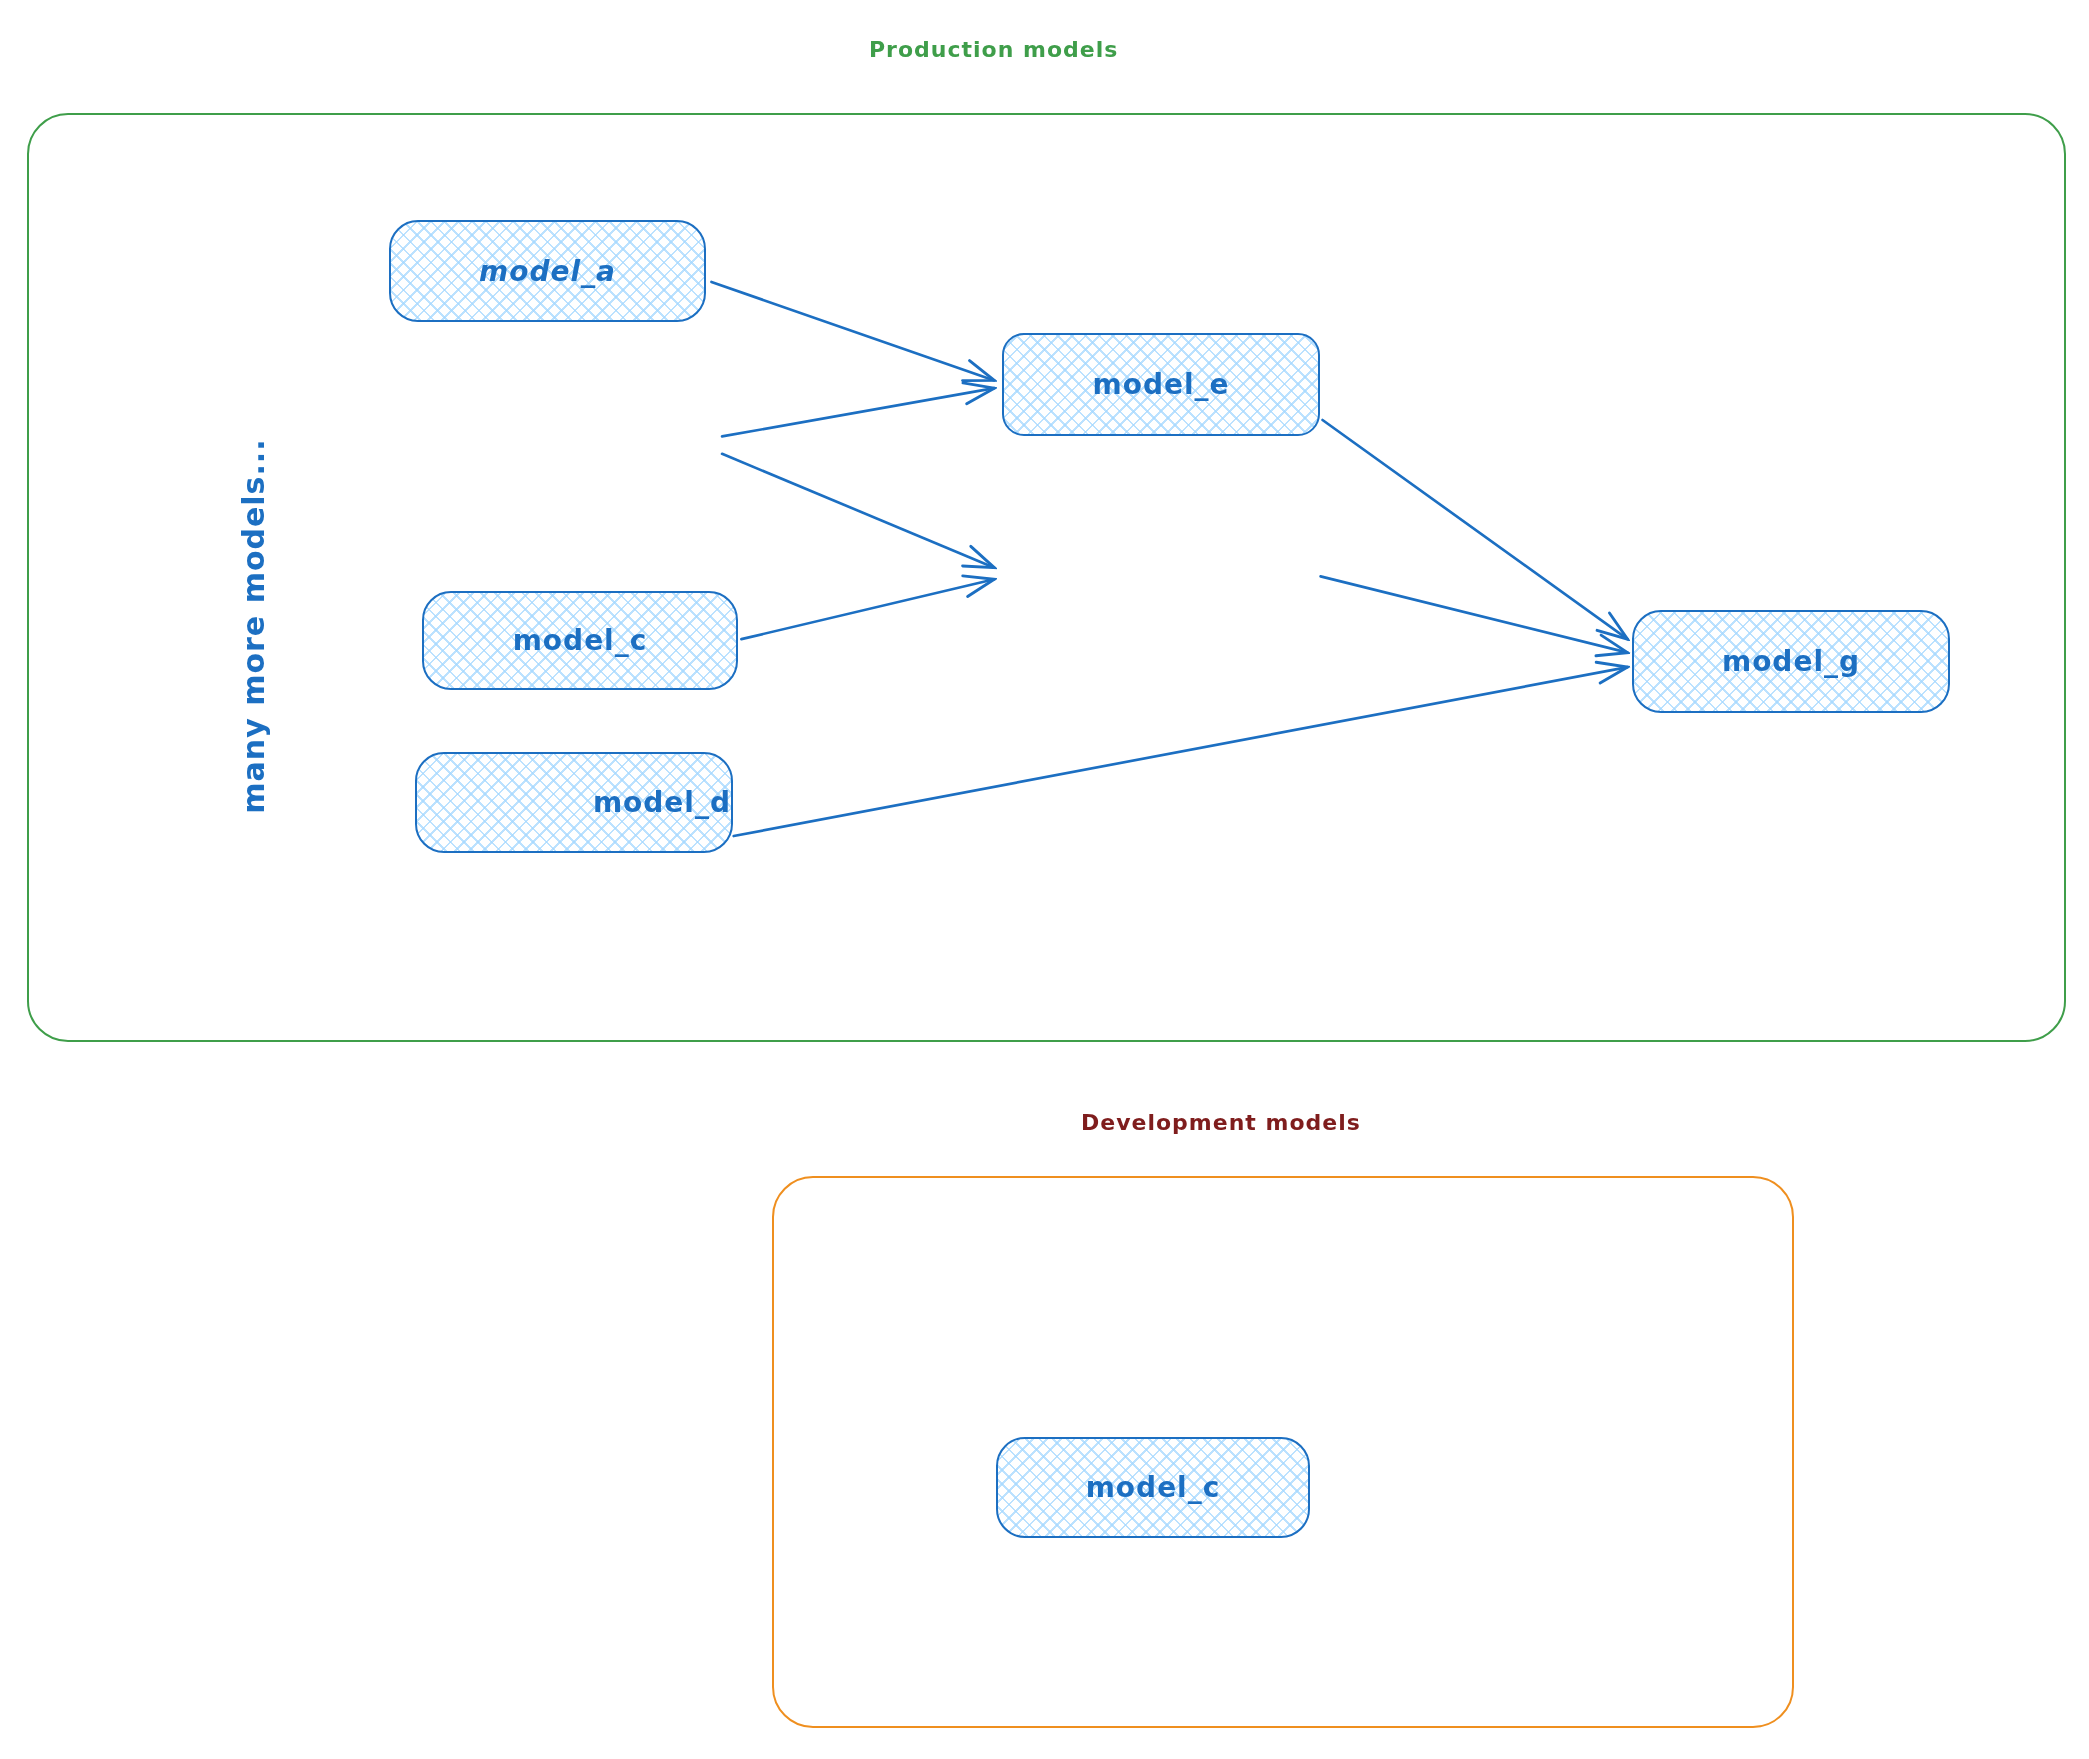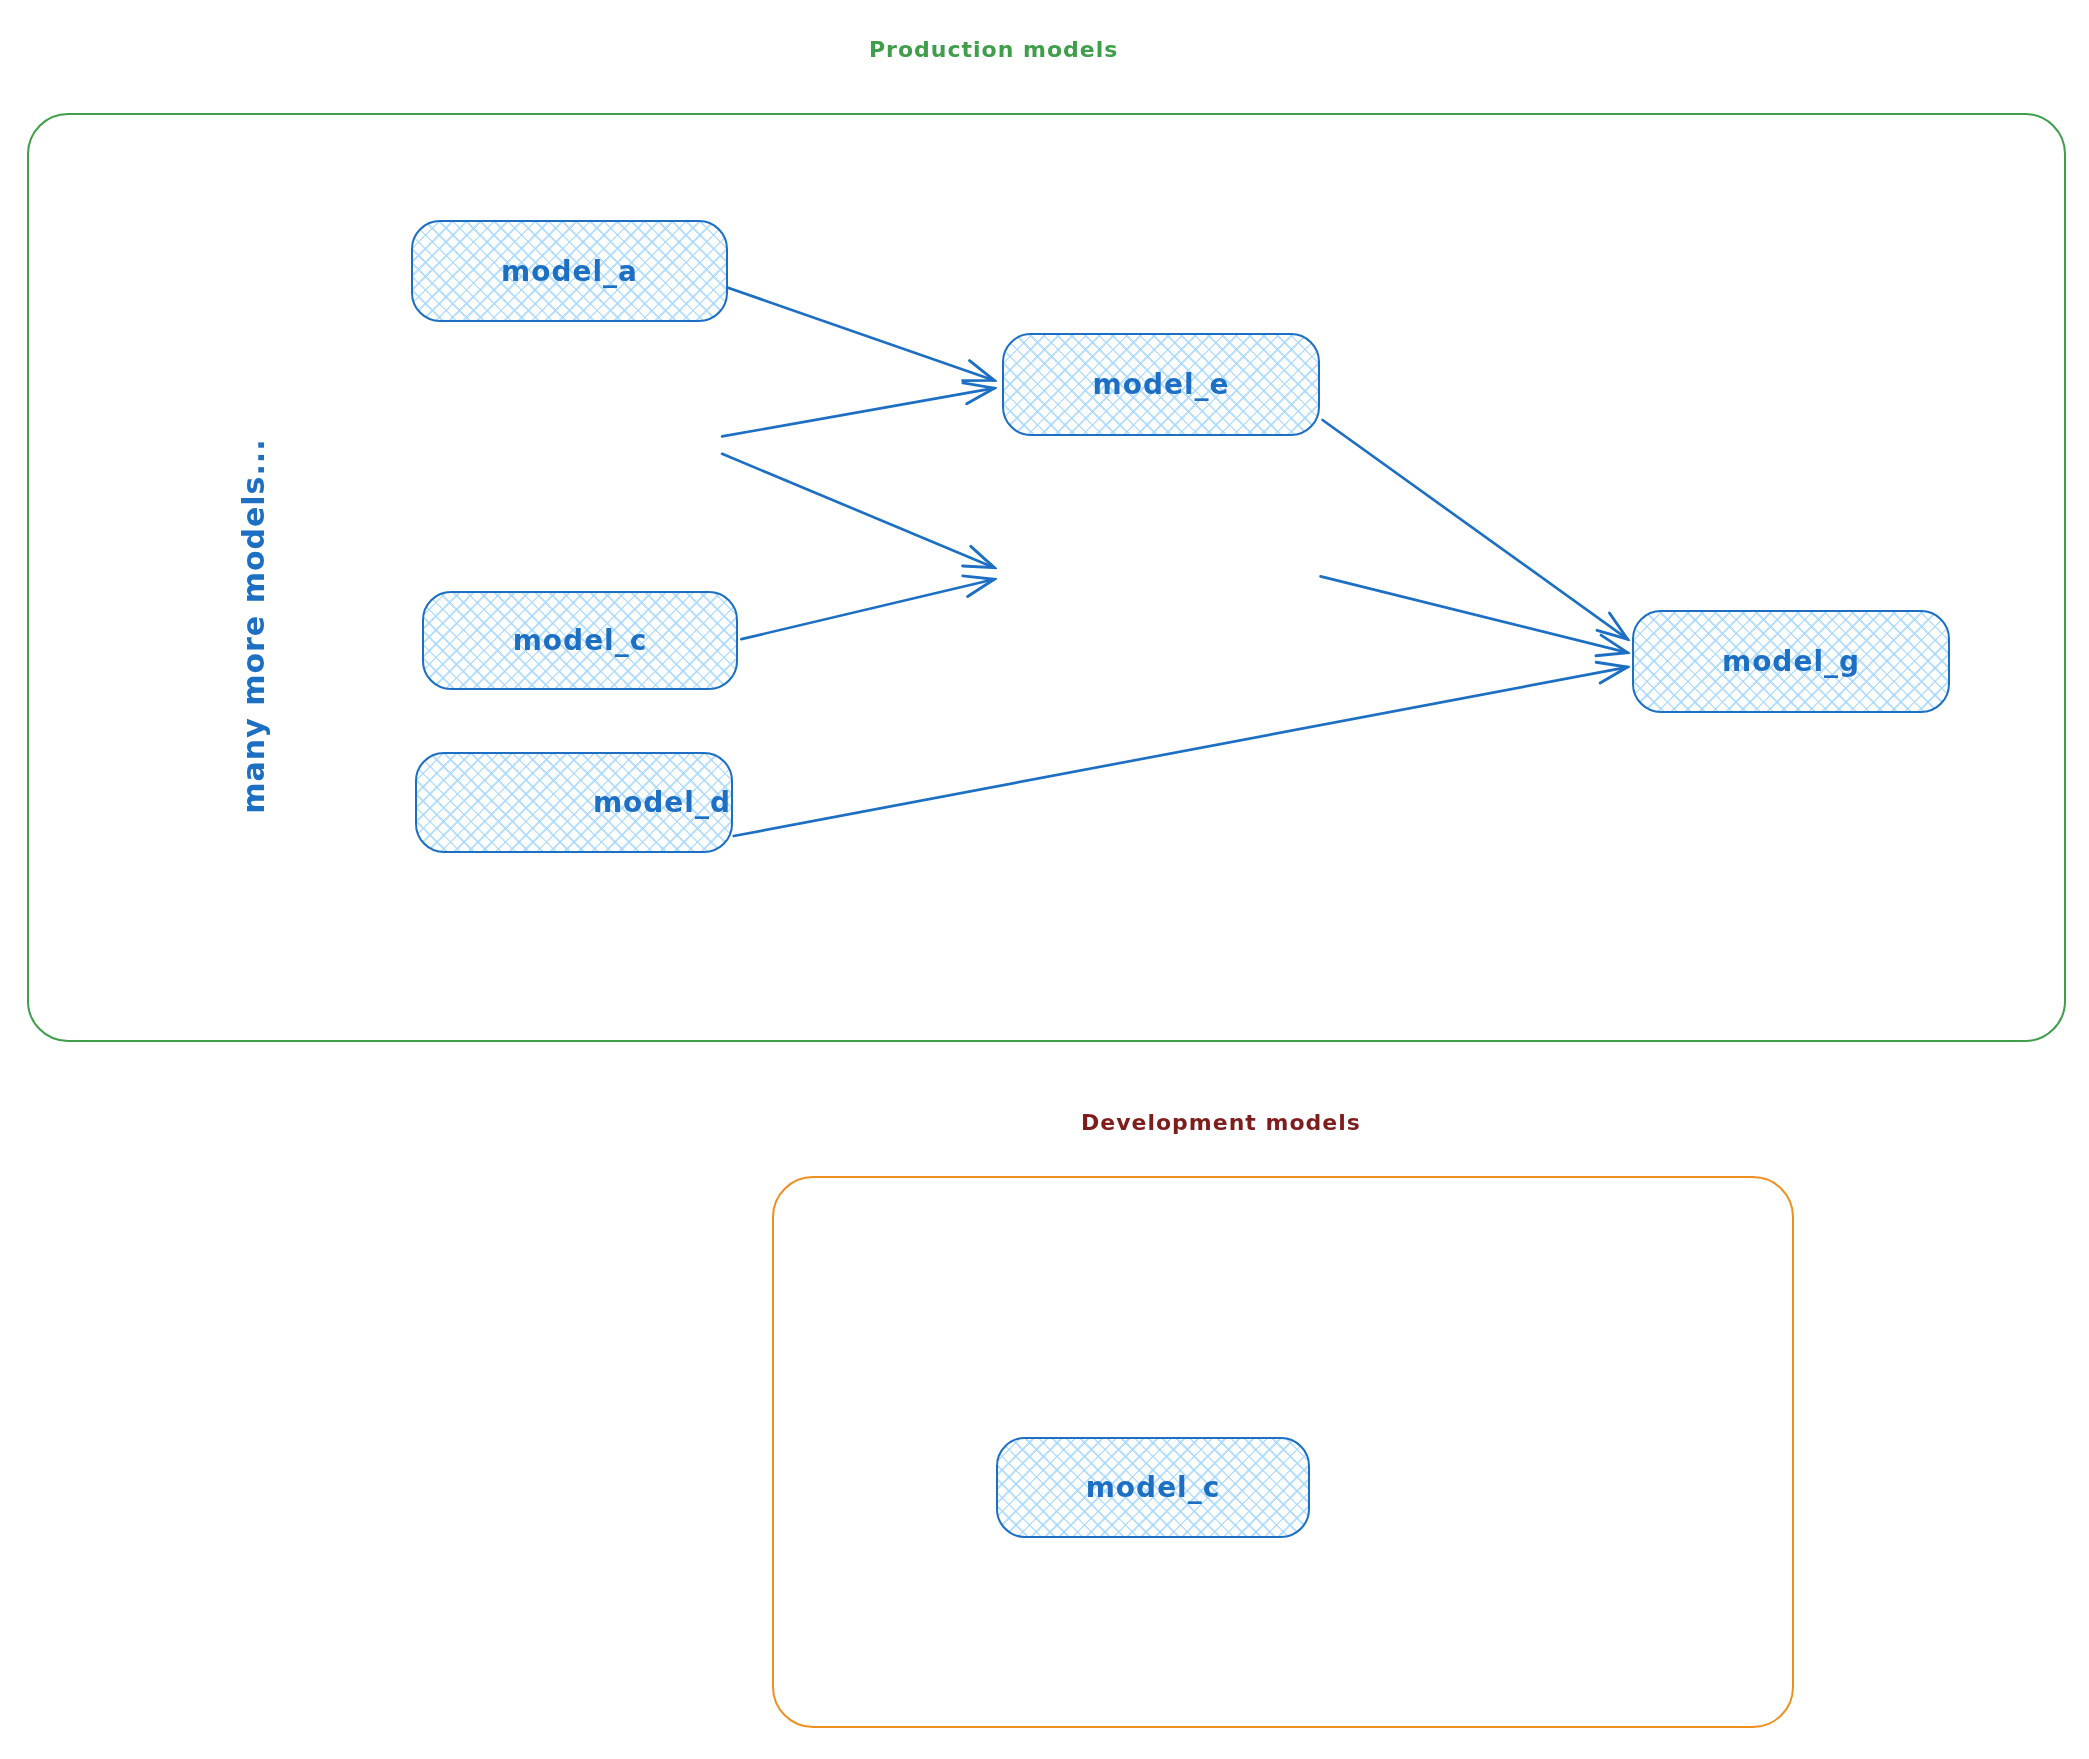--- a/index.html
+++ b/index.html
@@ -57,7 +57,7 @@
       repeating-linear-gradient(45deg,  rgba(165,216,255,0.75) 0 1.9px, transparent 1.9px 9.7px),
       repeating-linear-gradient(-45deg, rgba(165,216,255,0.75) 0 1.9px, transparent 1.9px 9.7px);
   }
-  .node.model-a{left:411px;top:220px;width:313px;height:98px;}
+  .node.model-a{left:389px;top:220px;width:313px;height:98px;font-style:italic;}
   .node.model-b{left:404px;top:394px;width:311px;height:97px;}
   .node.model-c{left:422px;top:591px;width:312px;height:95px;}
   .node.model-d{left:415px;top:752px;width:314px;height:97px;justify-content:flex-end;}

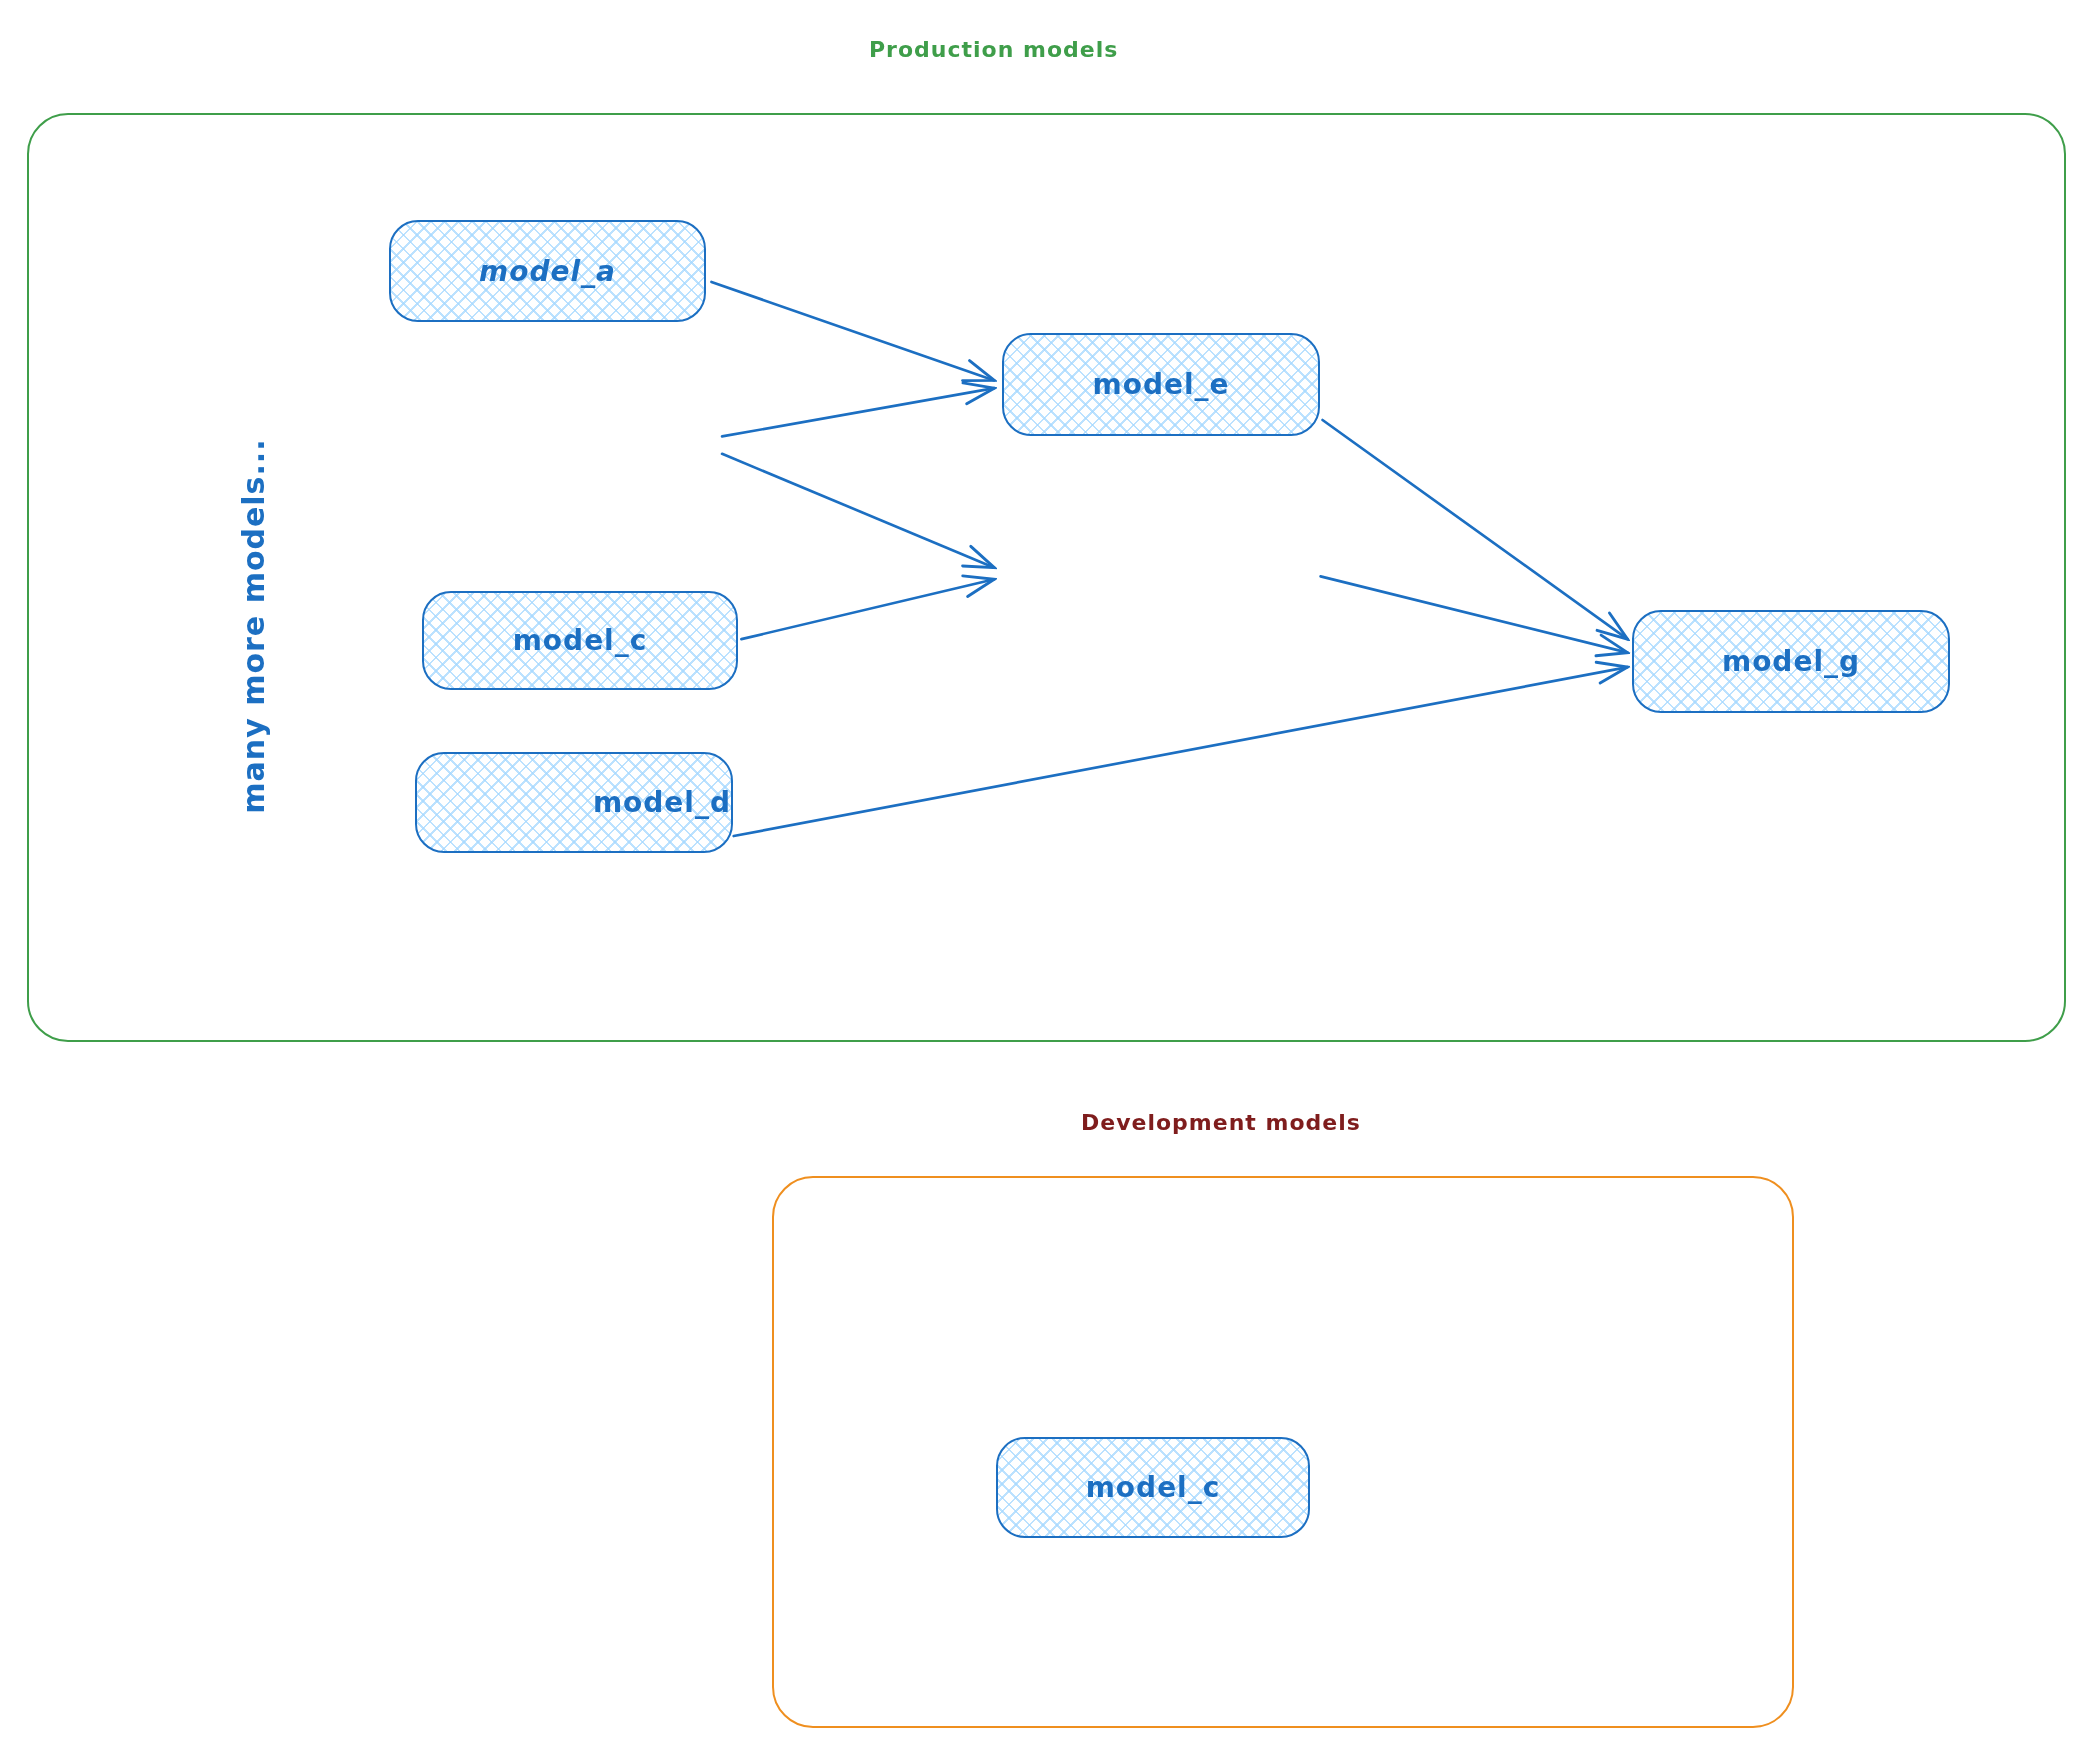--- a/index.html
+++ b/index.html
@@ -61,7 +61,7 @@
   .node.model-b{left:404px;top:394px;width:311px;height:97px;}
   .node.model-c{left:422px;top:591px;width:312px;height:95px;}
   .node.model-d{left:415px;top:752px;width:314px;height:97px;justify-content:flex-end;}
-  .node.model-e{left:1002px;top:333px;width:314px;height:99px;}
+  .node.model-e{left:1002px;top:333px;width:314px;height:99px;border-radius:22px;}
   .node.model-f{left:1001px;top:524px;width:312px;height:97px;}
   .node.model-g{left:1632px;top:610px;width:314px;height:99px;text-align:right;}
   .node.dev-model-c{left:996px;top:1437px;width:310px;height:97px;}

